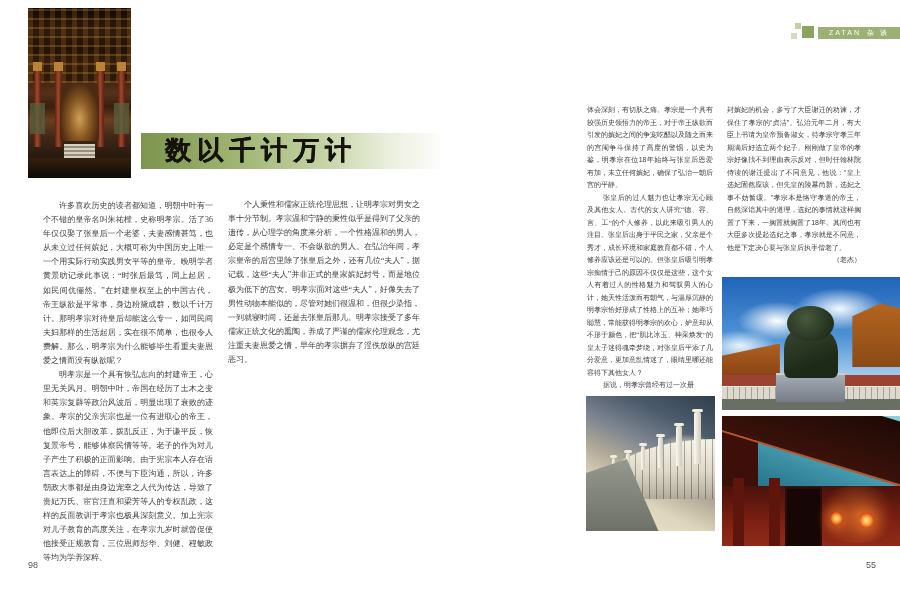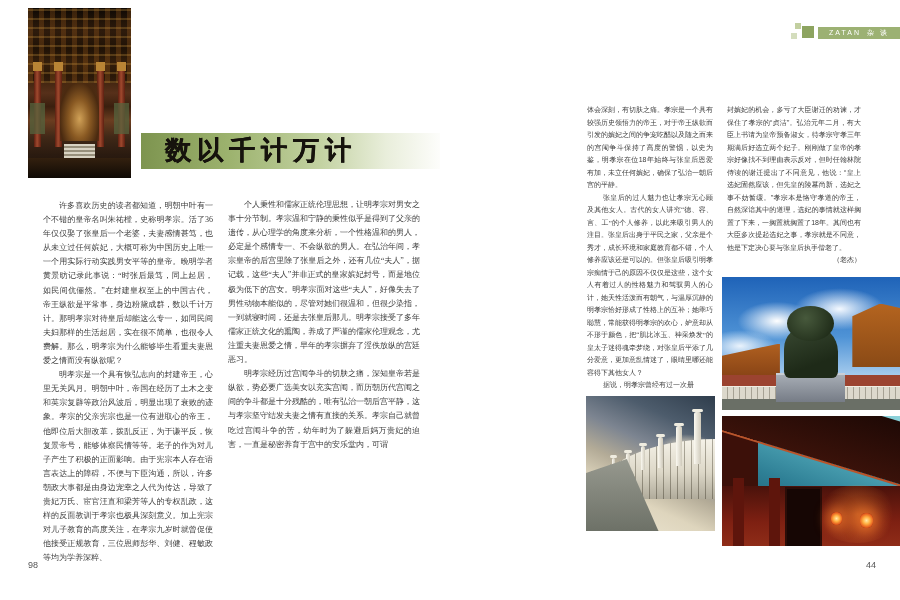--- a/index.html
+++ b/index.html
@@ -130,7 +130,6 @@
     </div>
   <div class="col colL" style="left:228px;top:198px;width:192px;">
       <p class="indent">个人秉性和儒家正统伦理思想，让明孝宗对男女之事十分节制。孝宗温和宁静的秉性似乎是得到了父亲的遗传，从心理学的角度来分析，一个性格温和的男人，必定是个感情专一、不会纵欲的男人。在弘治年间，孝宗皇帝的后宫里除了张皇后之外，还有几位“夫人”，据记载，这些“夫人”并非正式的皇家嫔妃封号，而是地位极为低下的宫女。明孝宗面对这些“夫人”，好像失去了男性动物本能似的，尽管对她们很温和，但很少染指，一到就寝时间，还是去张皇后那儿。明孝宗接受了多年儒家正统文化的熏陶，养成了严谨的儒家伦理观念，尤注重夫妻恩爱之情，早年的孝宗摒弃了淫佚放纵的宫廷恶习。</p>
-      <p class="indent">明孝宗经历过宫闱争斗的切肤之痛，深知皇帝若是纵欲，势必要广选美女以充实宫闱，而历朝历代宫闱之间的争斗都是十分残酷的，唯有弘治一朝后宫平静，这与孝宗坚守结发夫妻之情有直接的关系。孝宗自己就曾吃过宫闱斗争的苦，幼年时为了躲避后妈万贵妃的迫害，一直是秘密养育于宫中的安乐堂内，可谓</p>
     </div>
 
   <div class="col colR" style="left:587px;top:104px;width:126px;">

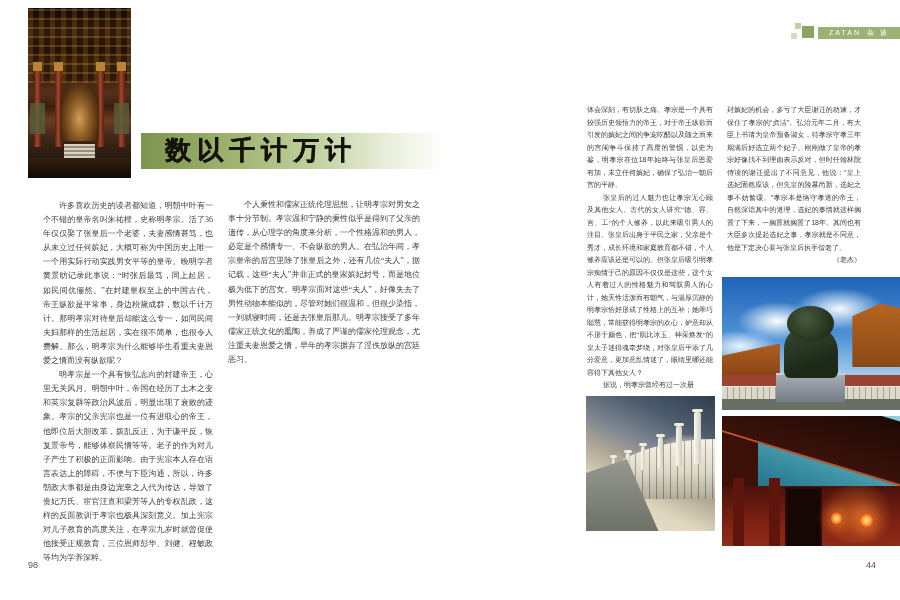--- a/index.html
+++ b/index.html
@@ -182,7 +182,7 @@
   </div>
 
   <div class="abs pagenum" style="left:28px;top:560px;">98</div>
-  <div class="abs pagenum" style="left:866px;top:560px;">44</div>
+  <div class="abs pagenum" style="left:866px;top:560px;">55</div>
 </div>
 
 </body></html>

